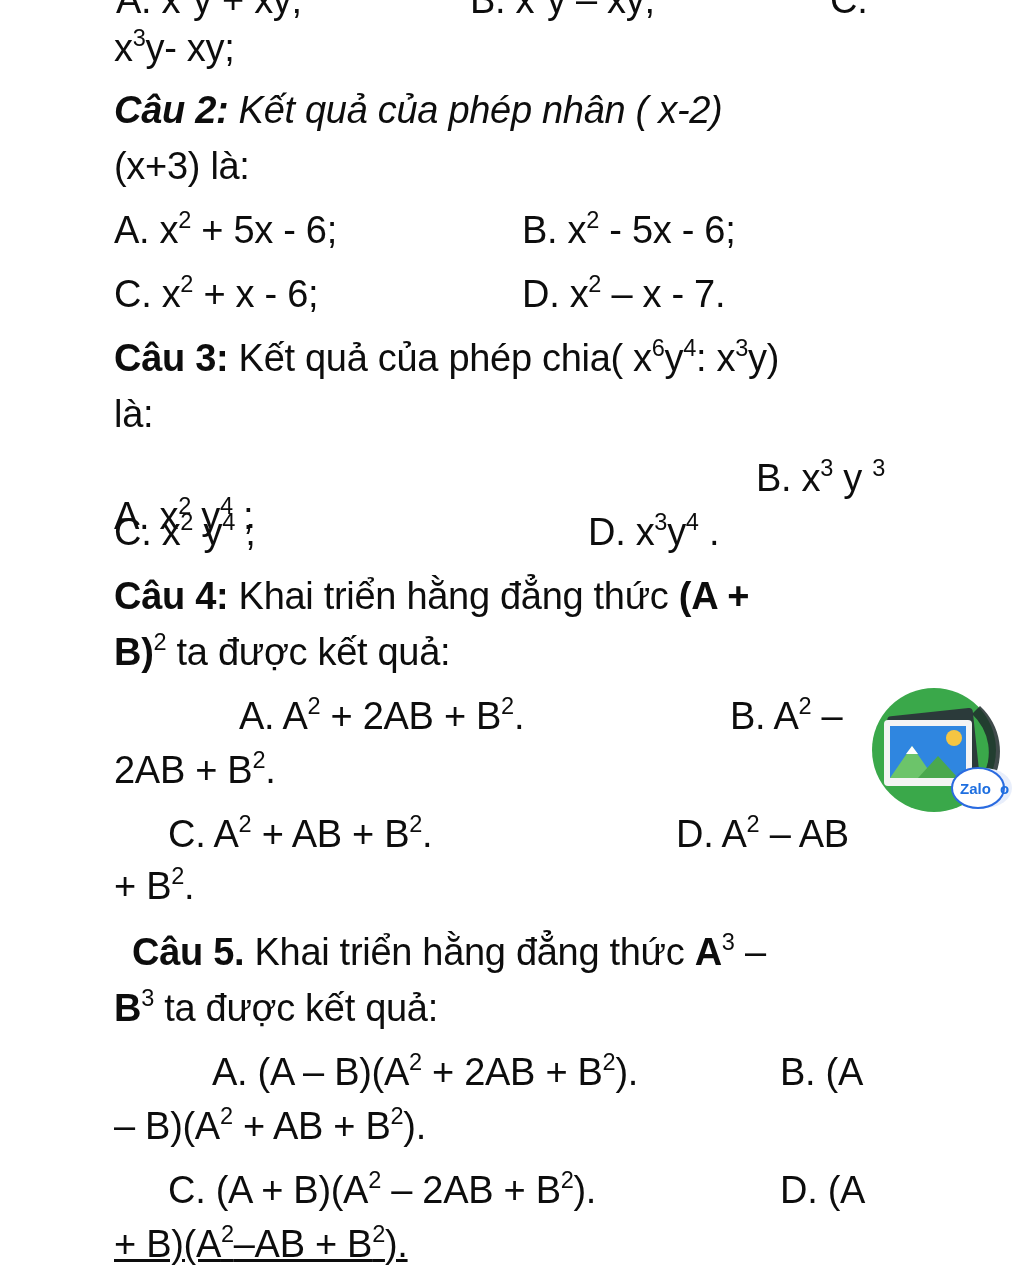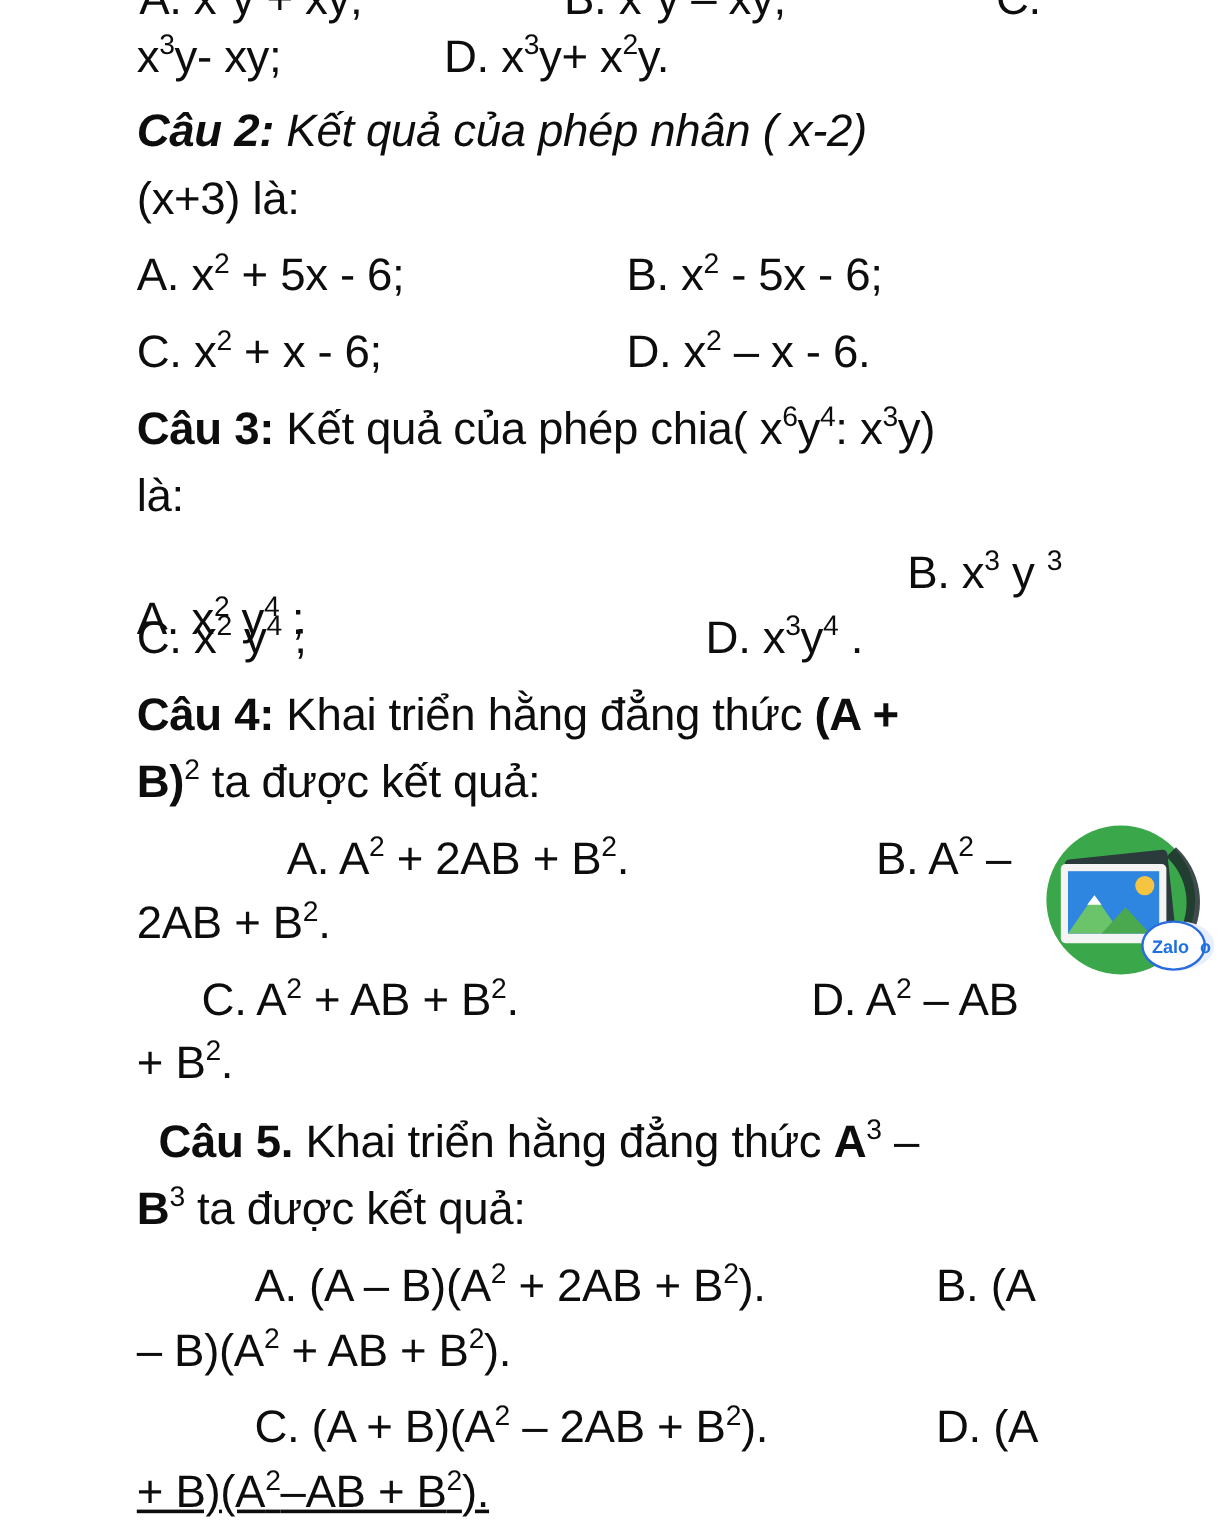--- a/index.html
+++ b/index.html
@@ -33,7 +33,6 @@
     <div class="line cut" style="left: 470px; top: -22px;"><span>B. x</span><sup>3</sup><span>y – xy;</span></div>
     <div class="line cut" style="left: 830px; top: -22px;"><span>C.</span></div>
     <div class="line" style="left: 114px; top: 26px;"><span>x</span><sup>3</sup><span>y- xy;</span></div>
-    <div class="line" style="left: 370px; top: 26px;"><span>D. x</span><sup>3</sup><span>y+ x</span><sup>2</sup><span>y.</span></div>
     <div class="line" style="left: 114px; top: 88px; font-style: italic;"><b>Câu 2:</b><span>  Kết quả của phép nhân   ( x-2)</span></div>
     <div class="line" style="left: 114px; top: 144px;"><span>(x+3) là:</span></div>
     <div class="line" style="left: 114px; top: 208px;"><span>A. x</span><sup>2</sup><span> + 5x - 6;</span></div>

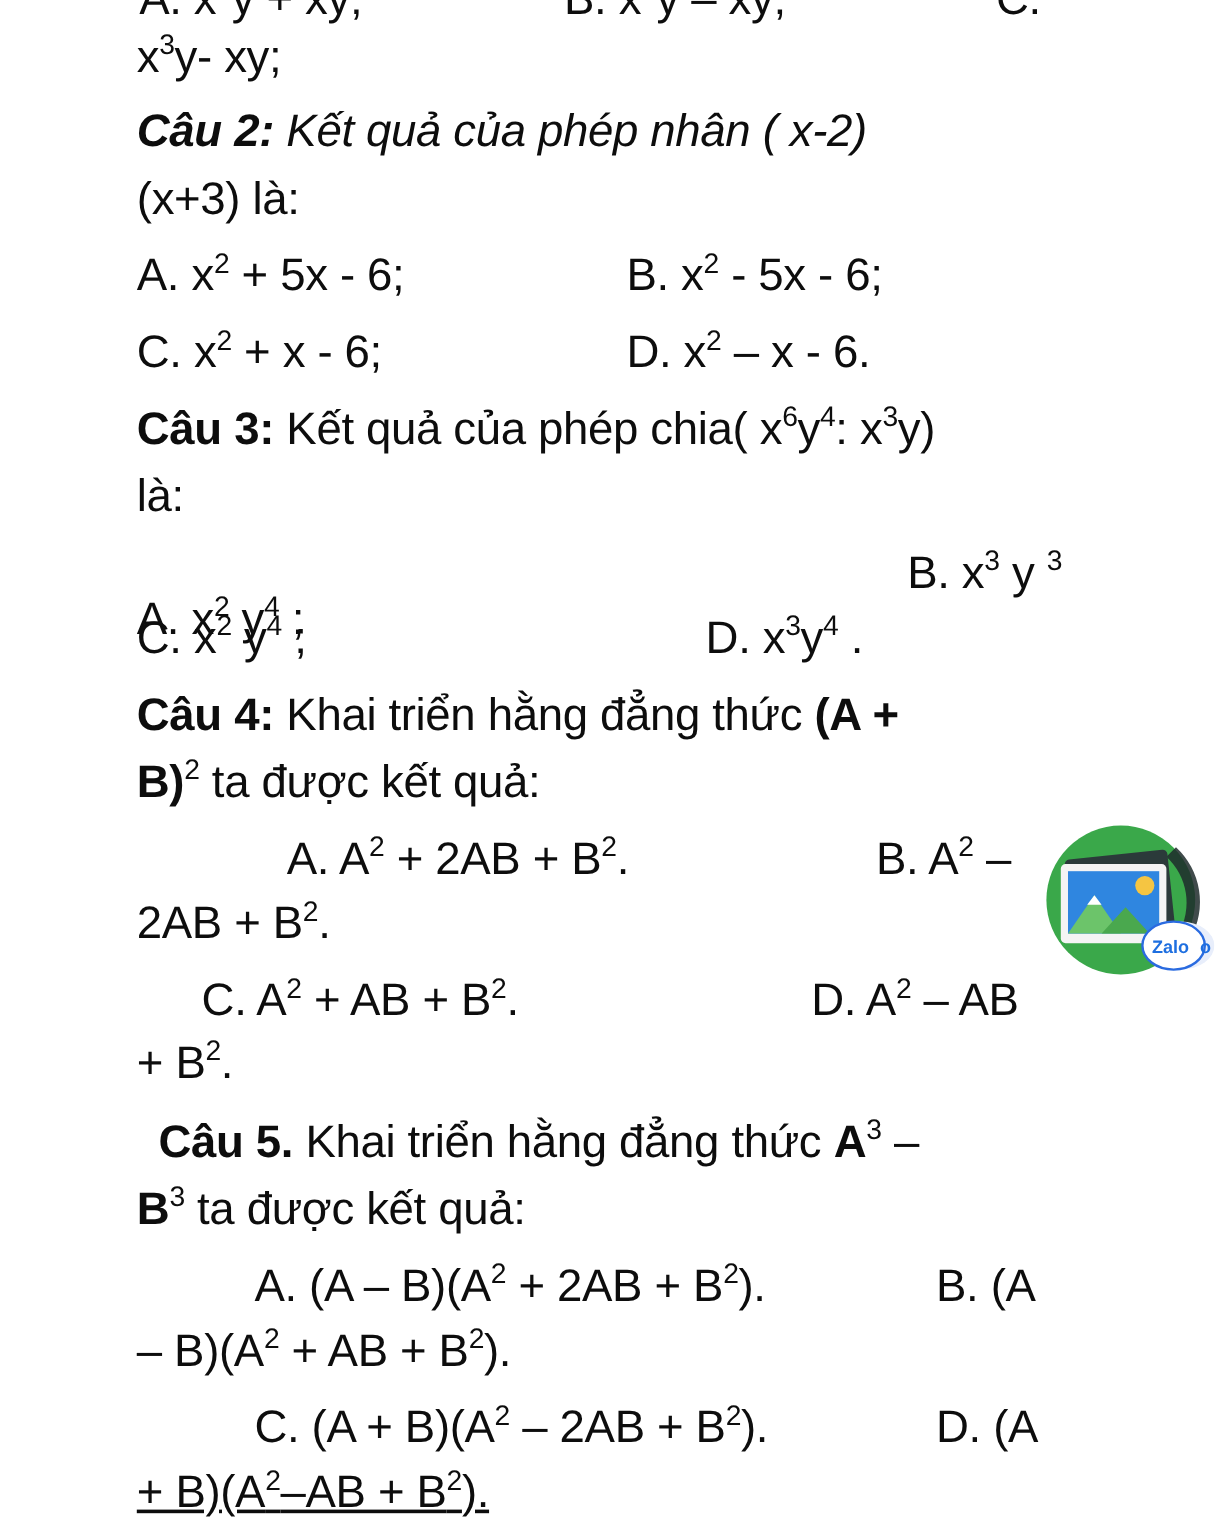--- a/index.html
+++ b/index.html
@@ -38,7 +38,7 @@
     <div class="line" style="left: 114px; top: 208px;"><span>A. x</span><sup>2</sup><span> + 5x - 6;</span></div>
     <div class="line" style="left: 522px; top: 208px;"><span>B. x</span><sup>2</sup><span> - 5x - 6;</span></div>
     <div class="line" style="left: 114px; top: 272px;"><span>C. x</span><sup>2</sup><span> + x - 6;</span></div>
-    <div class="line" style="left: 522px; top: 272px;"><span>D. x</span><sup>2</sup><span> – x - 6.</span></div>
+    <div class="line" style="left: 522px; top: 272px;"><span>D. x</span><sup>2</sup><span> – x - 7.</span></div>
     <div class="line" style="left: 114px; top: 336px;"><b>Câu 3:</b><span> Kết quả của phép chia( x</span><sup>6</sup><span>y</span><sup>4</sup><span>: x</span><sup>3</sup><span>y)</span></div>
     <div class="line" style="left: 114px; top: 392px;"><span>là:</span></div>
     <div class="line" style="left: 114px; top: 456px; margin-top: 38px;"><span>A. x</span><sup>2</sup><span> y</span><sup>4</sup><span>  ;</span></div>

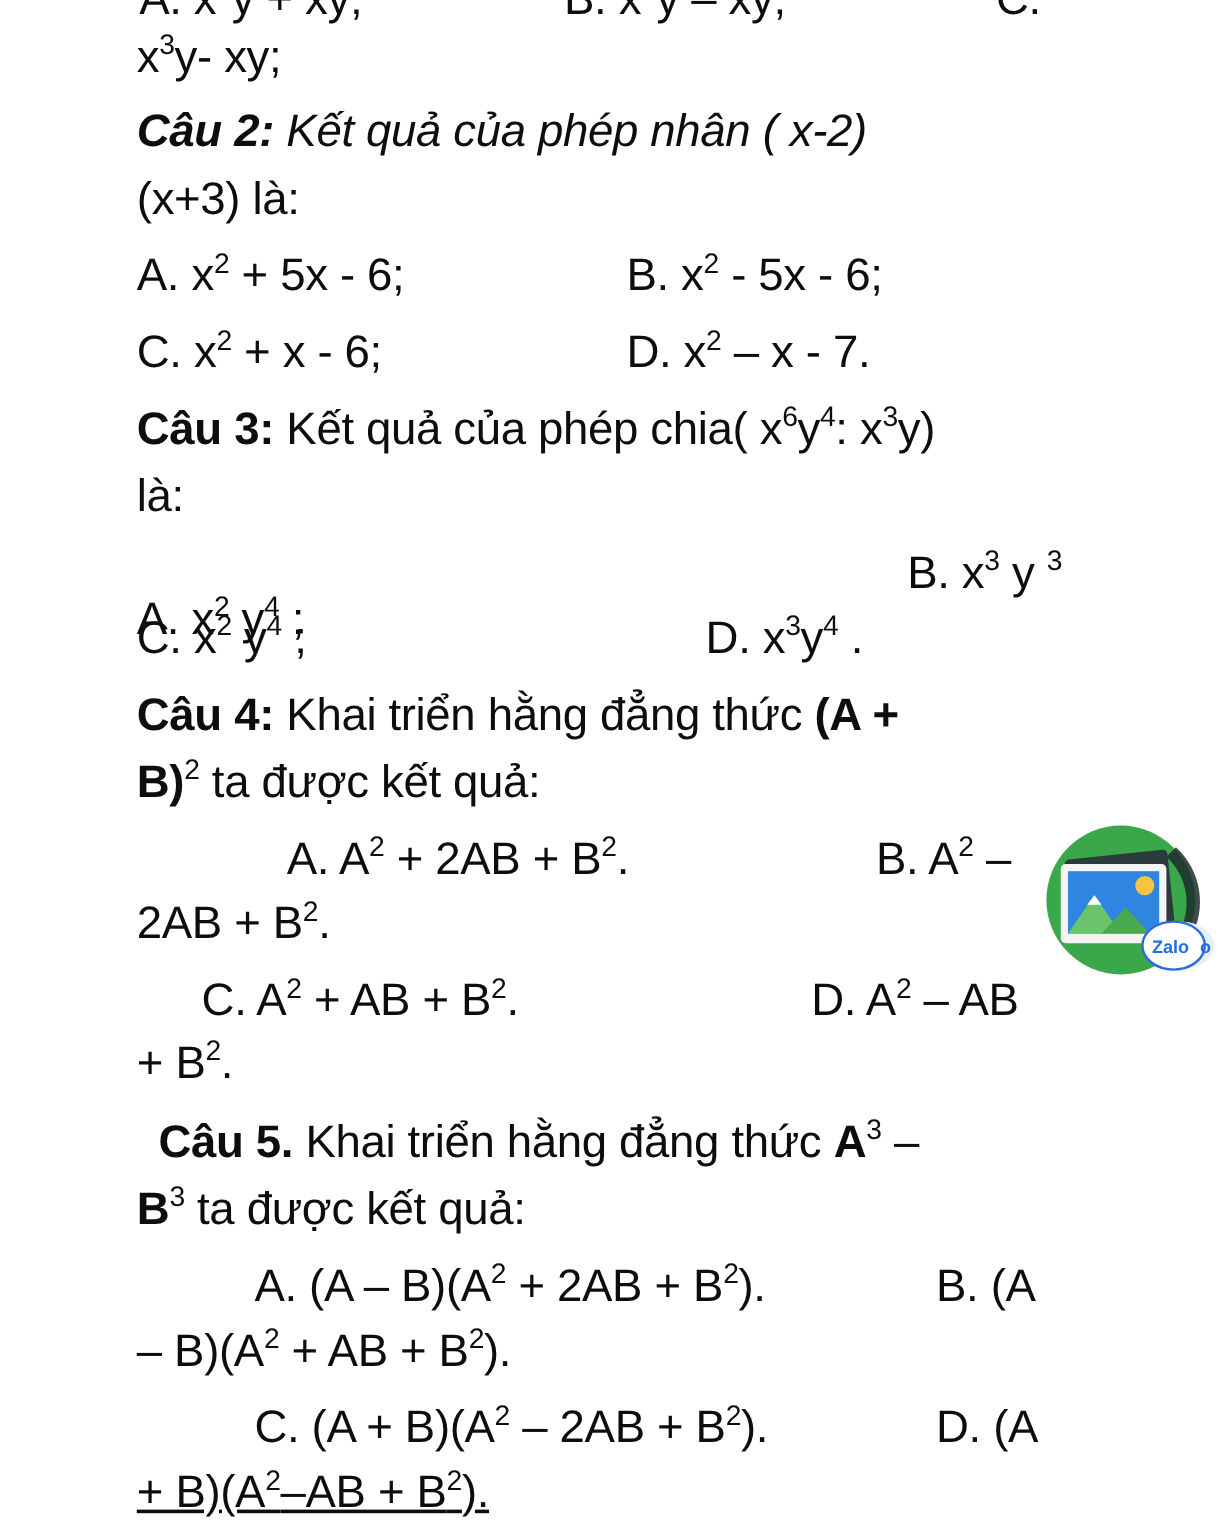--- a/index.html
+++ b/index.html
@@ -58,7 +58,7 @@
     <div class="line" style="left: 168px; top: 1050px; margin-left: 44px;"><span>A. (A – B)(A</span><sup>2</sup><span> + 2AB + B</span><sup>2</sup><span>).</span></div>
     <div class="line" style="left: 780px; top: 1050px;"><span>B. (A</span></div>
     <div class="line" style="left: 114px; top: 1104px;"><span>– B)(A</span><sup>2</sup><span> + AB + B</span><sup>2</sup><span>).</span></div>
-    <div class="line" style="left: 168px; top: 1168px; margin-left: 44px;"><span>C. (A + B)(A</span><sup>2</sup><span> – 2AB + B</span><sup>2</sup><span>).</span></div>
+    <div class="line" style="left: 168px; top: 1168px;"><span>C. (A + B)(A</span><sup>2</sup><span> – 2AB + B</span><sup>2</sup><span>).</span></div>
     <div class="line" style="left: 780px; top: 1168px;"><span>D. (A</span></div>
     <div class="line" style="left: 114px; top: 1222px; text-decoration: underline;"><span>+ B)(A</span><sup>2</sup><span>–AB + B</span><sup>2</sup><span>).</span></div>
   </div>

